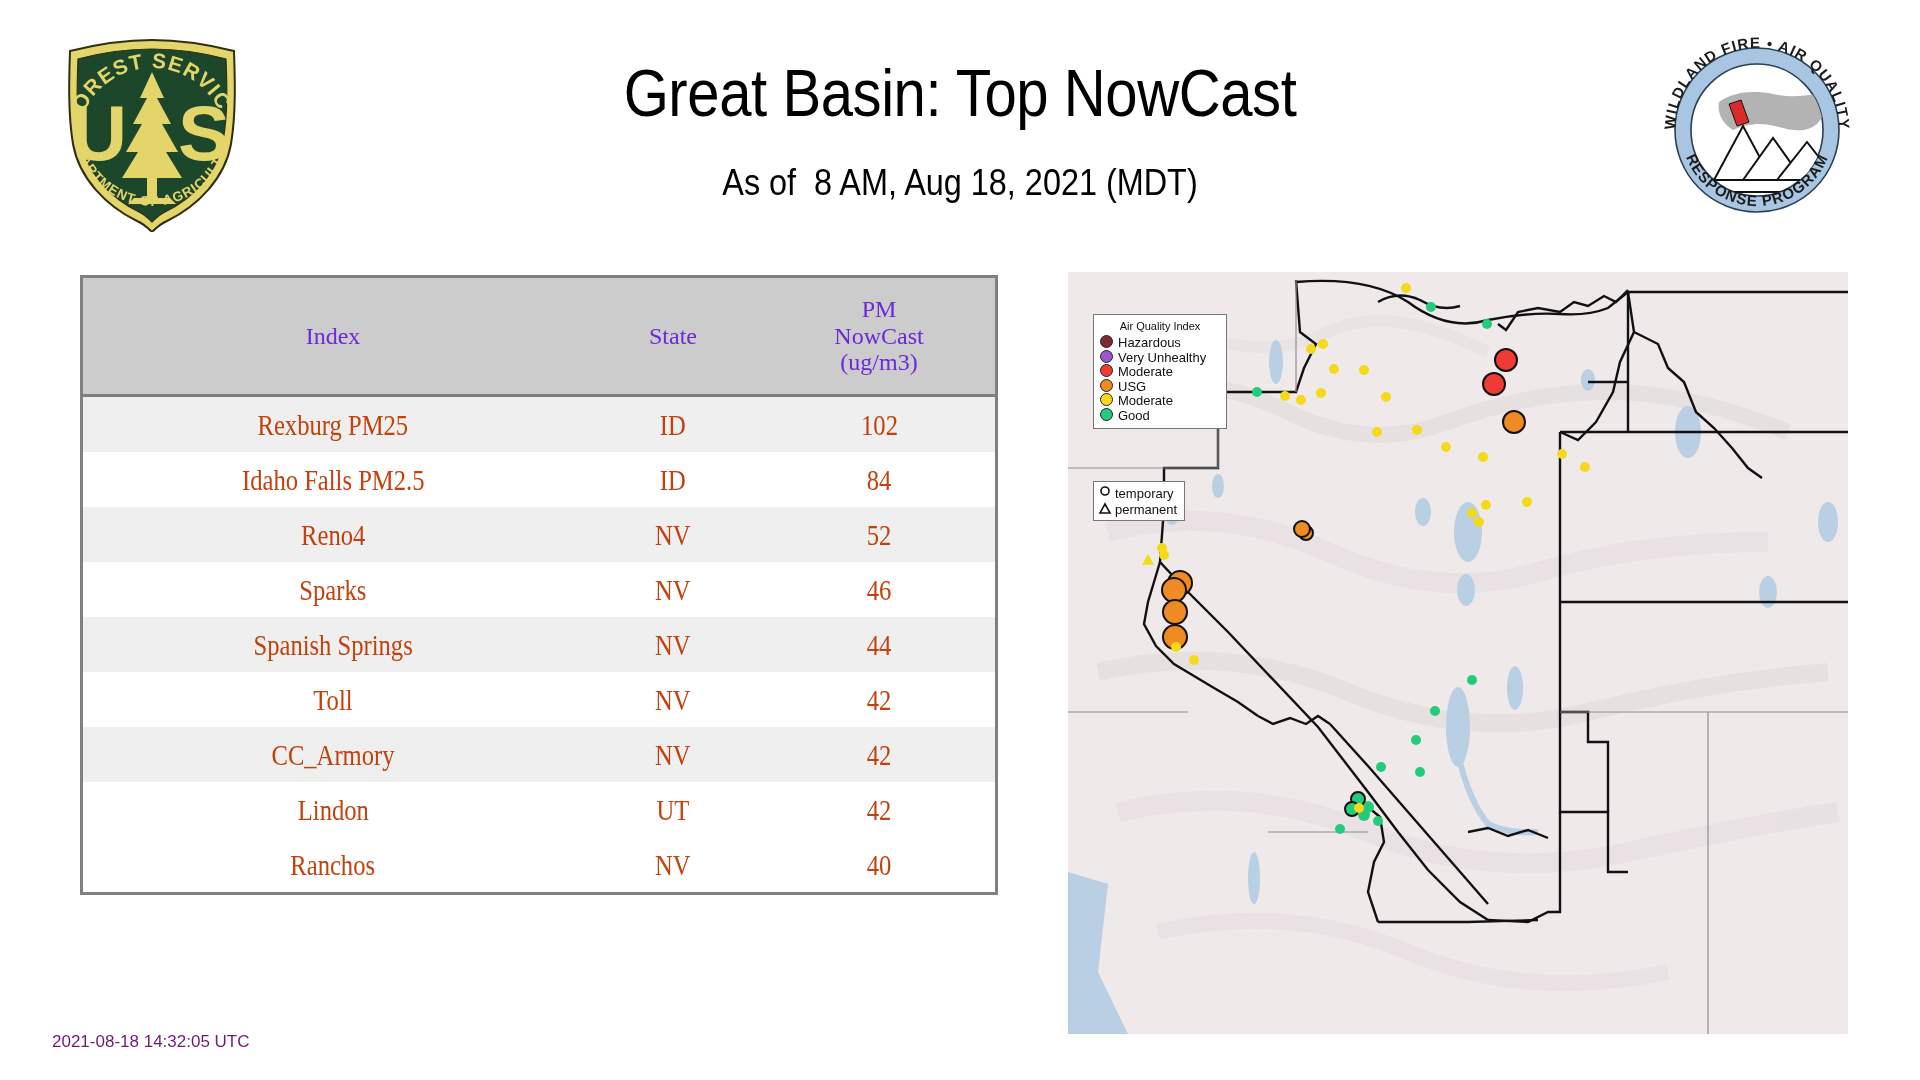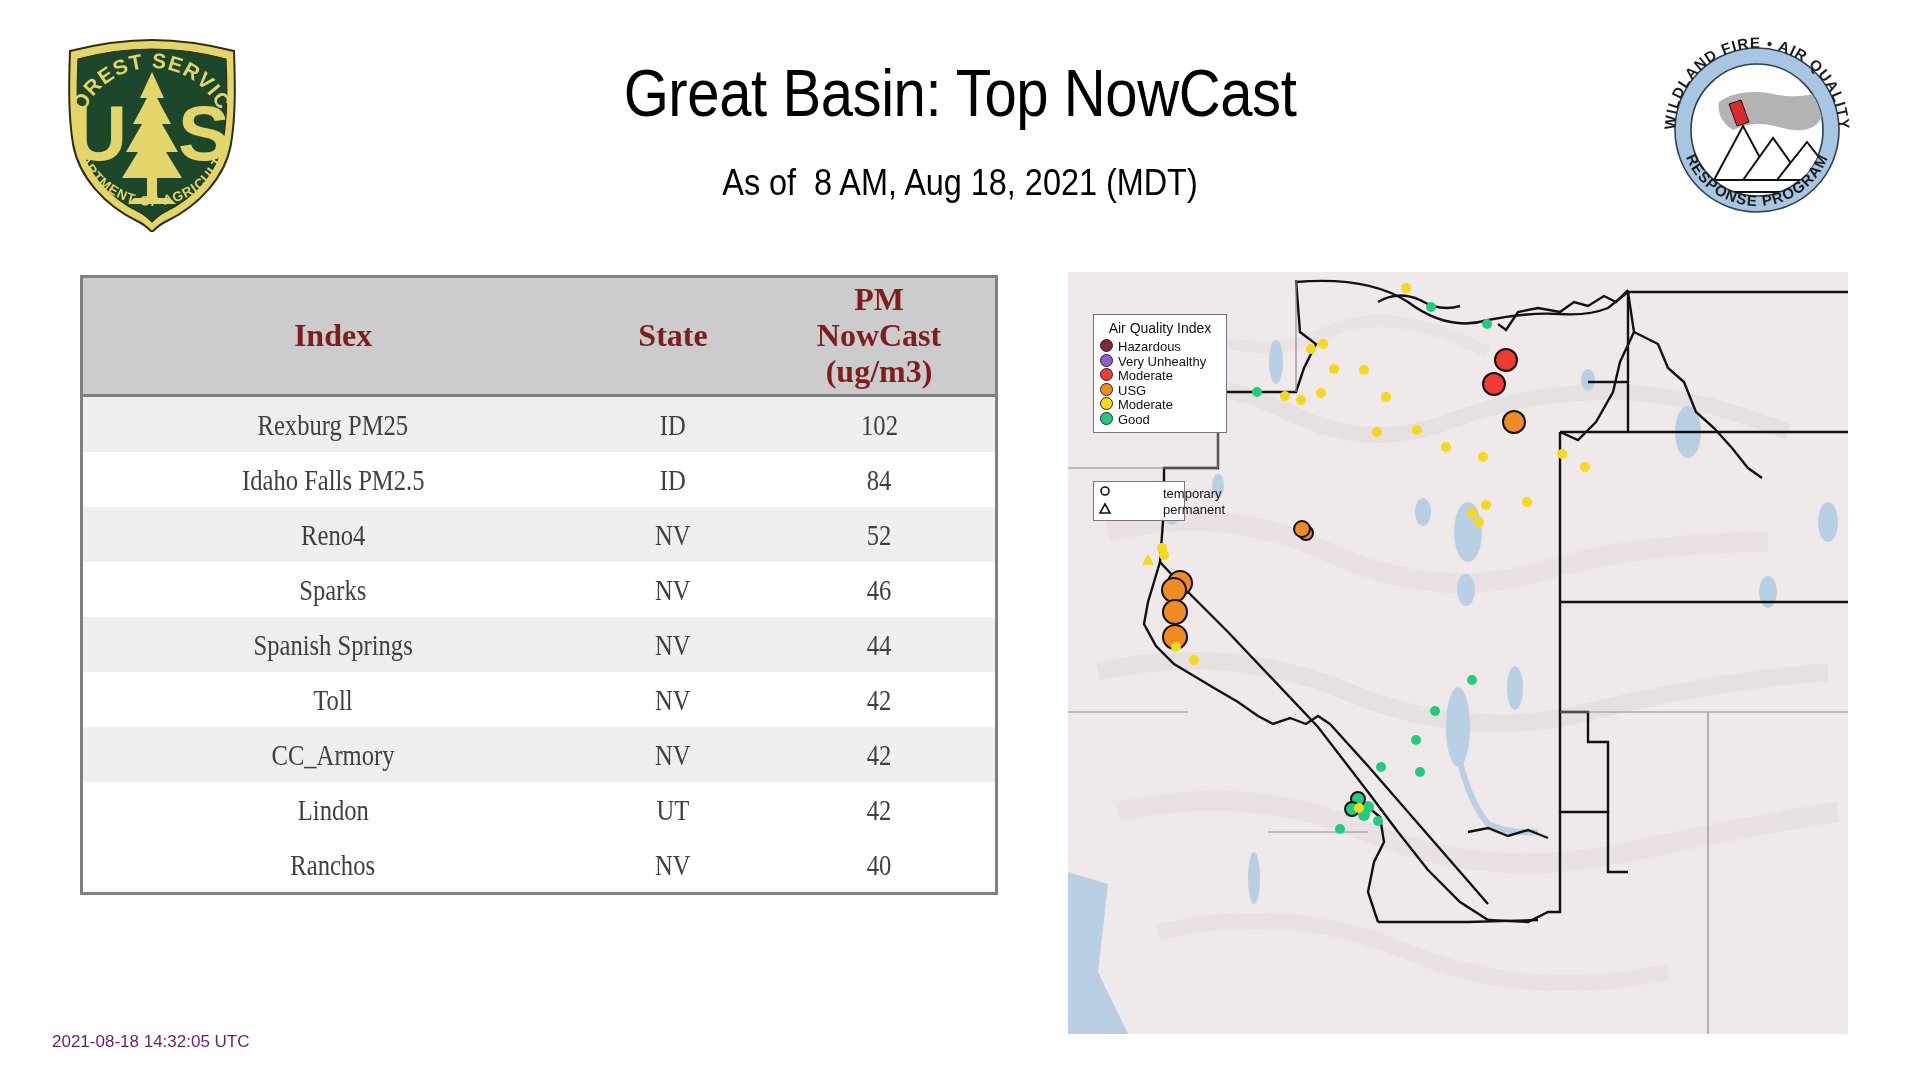--- a/index.html
+++ b/index.html
@@ -81,9 +81,9 @@
   table#aqi-table thead th {
     background: #cccccc;
     font-family: "Liberation Serif", "DejaVu Serif", serif;
-    font-weight: bold;
-    font-size: 32px;
-    color: #7f1d1d;
+    font-weight: normal;
+    font-size: 24px;
+    color: #6d28d9;
     text-align: center;
     padding: 0;
     height: 116px;

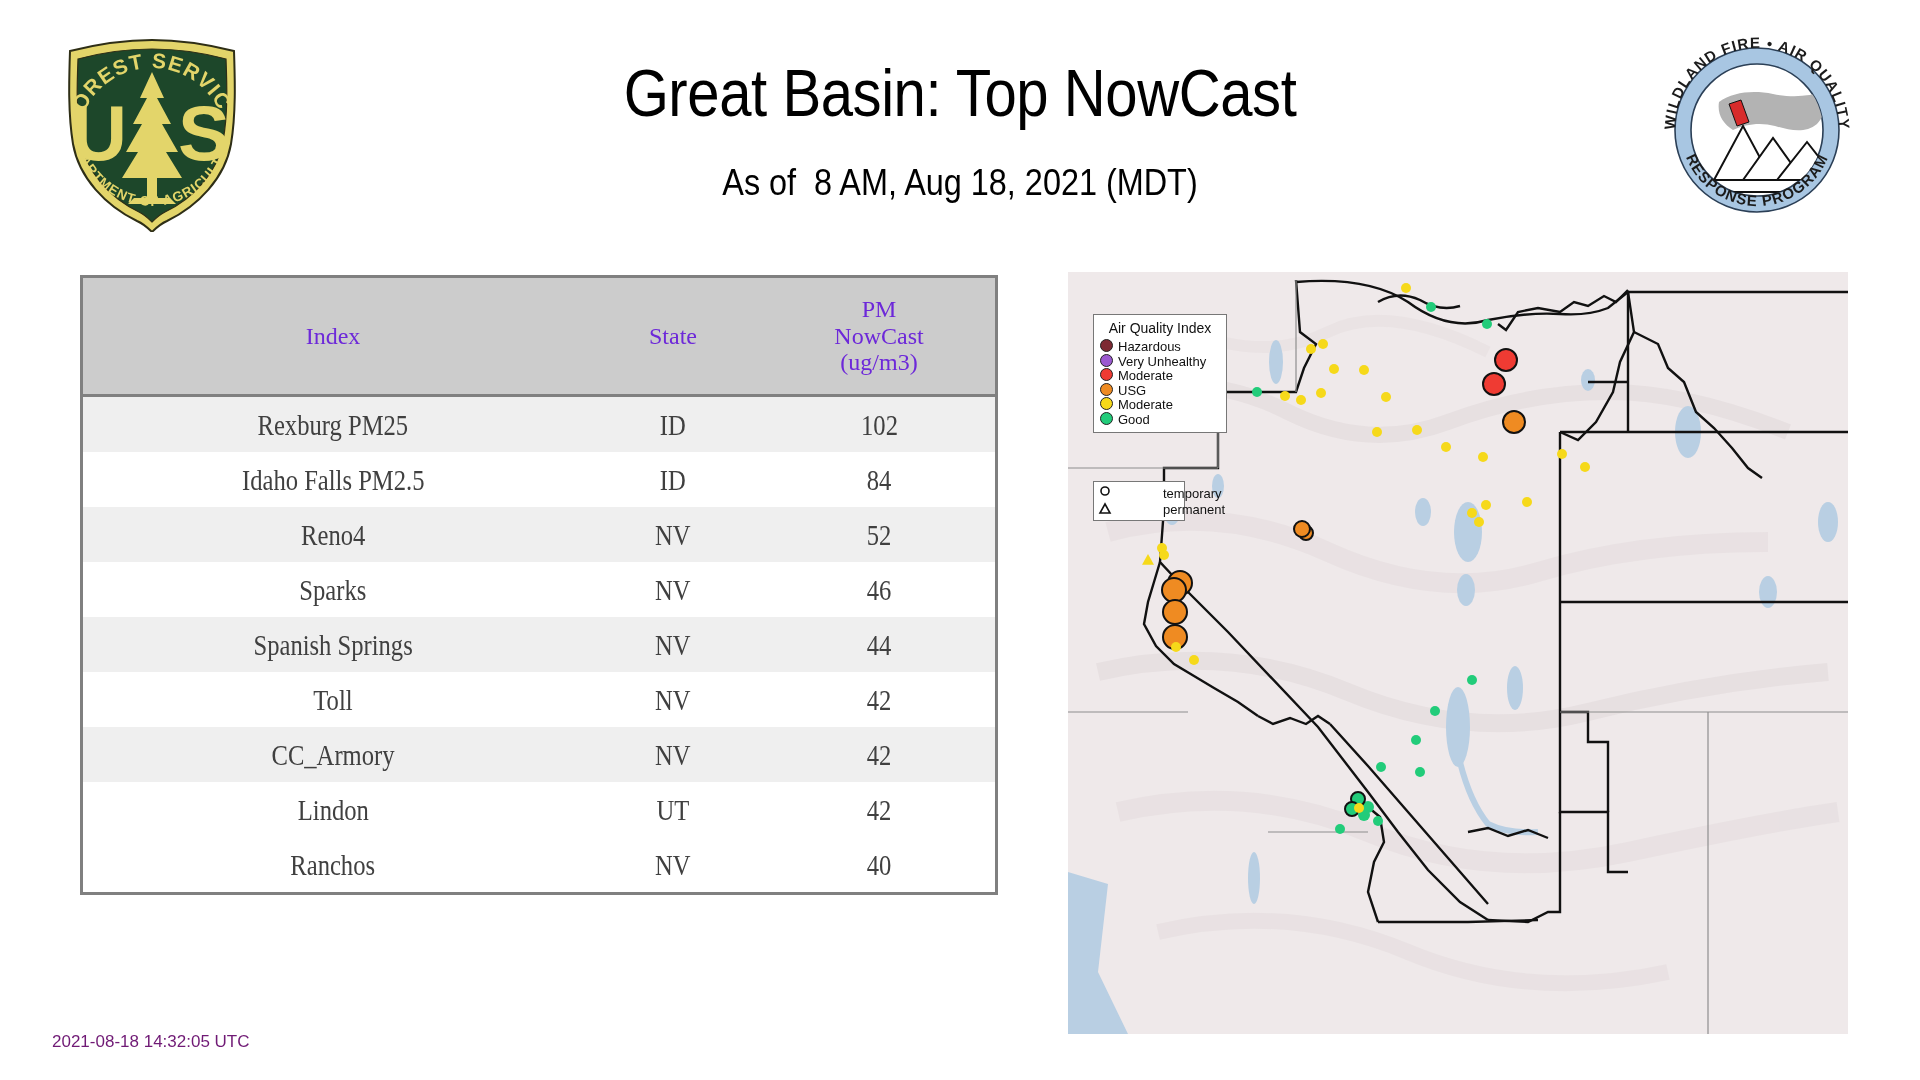--- a/index.html
+++ b/index.html
@@ -139,7 +139,7 @@
     padding: 5px 6px 6px 6px;
   }
   #aqi-legend .legend-title {
-    font-size: 14px;
+    font-size: 11px;
     text-align: center;
     margin-bottom: 3px;
   }

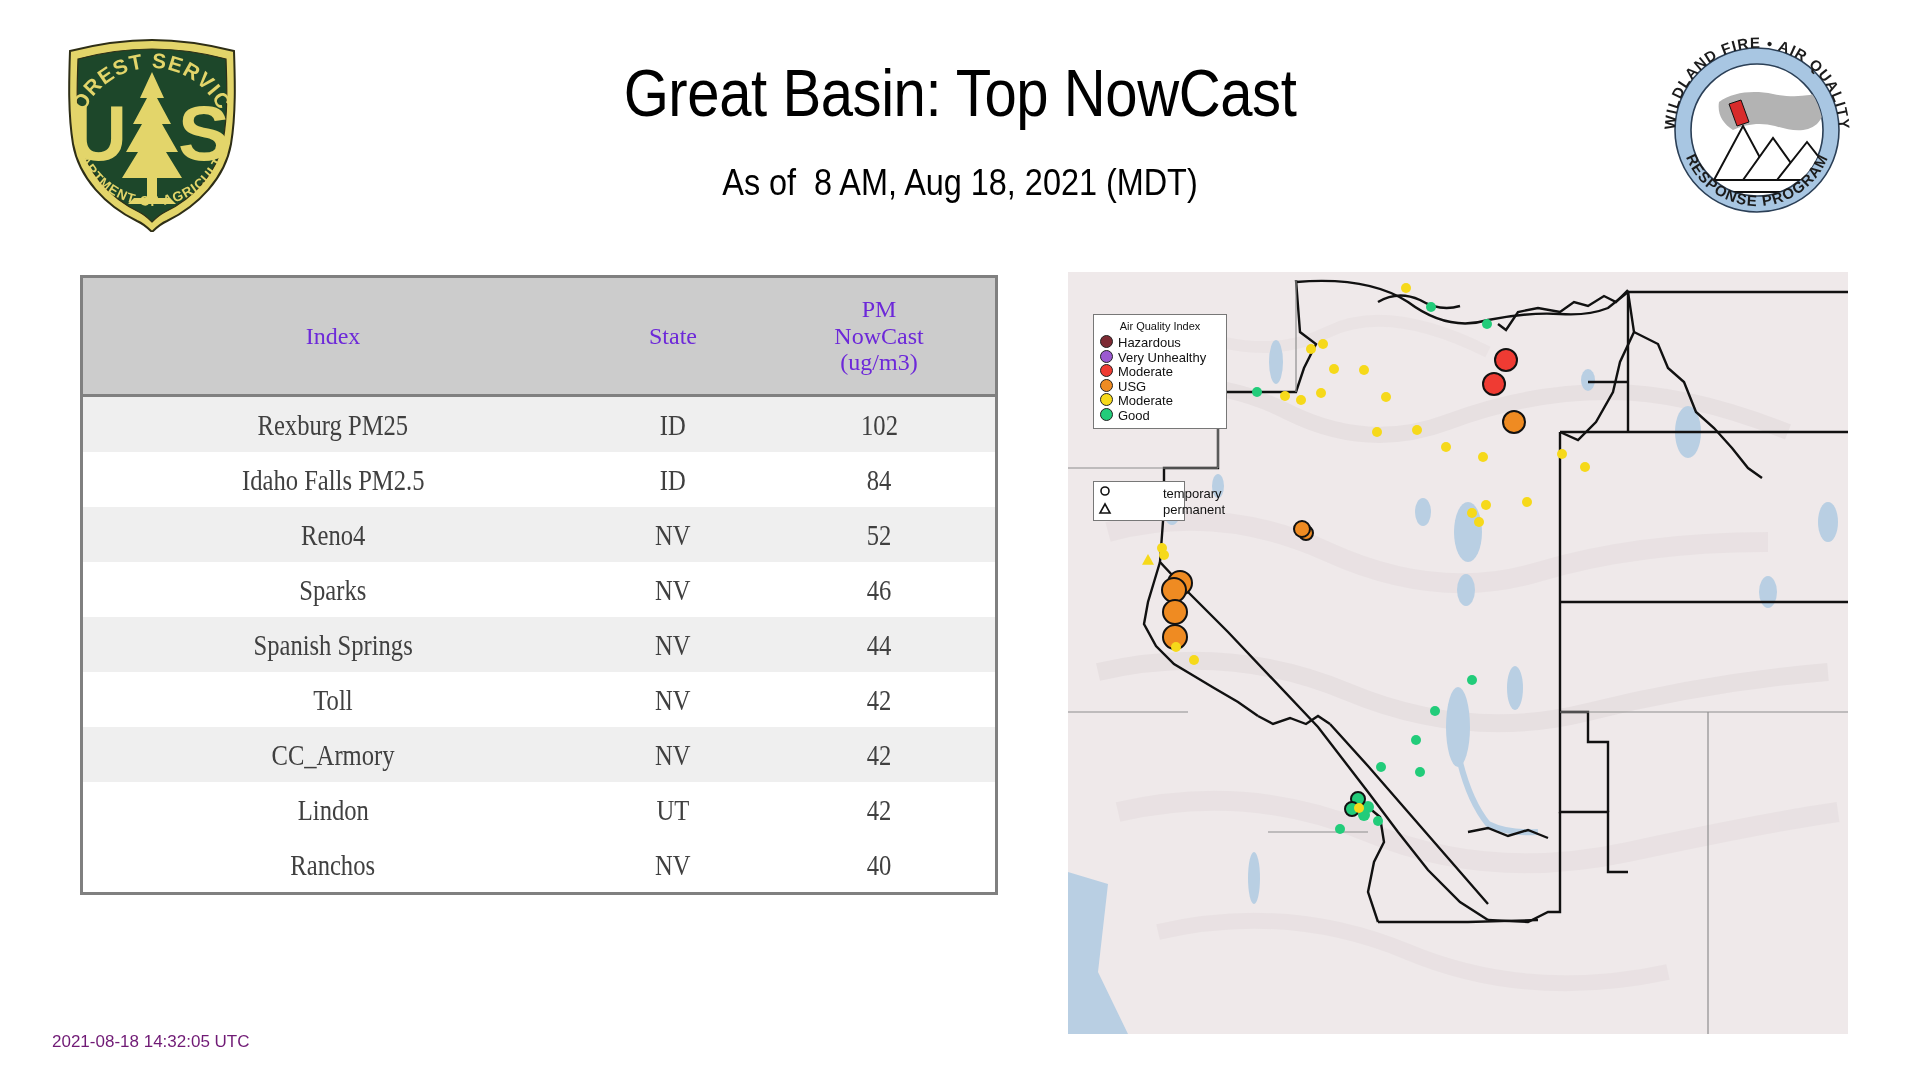--- a/index.html
+++ b/index.html
@@ -94,7 +94,7 @@
   table#aqi-table tbody td {
     font-family: "Liberation Serif", "DejaVu Serif", serif;
     font-size: 30px;
-    color: #404040;
+    color: #c2410c;
     text-align: center;
     height: 55px;
     padding: 0;

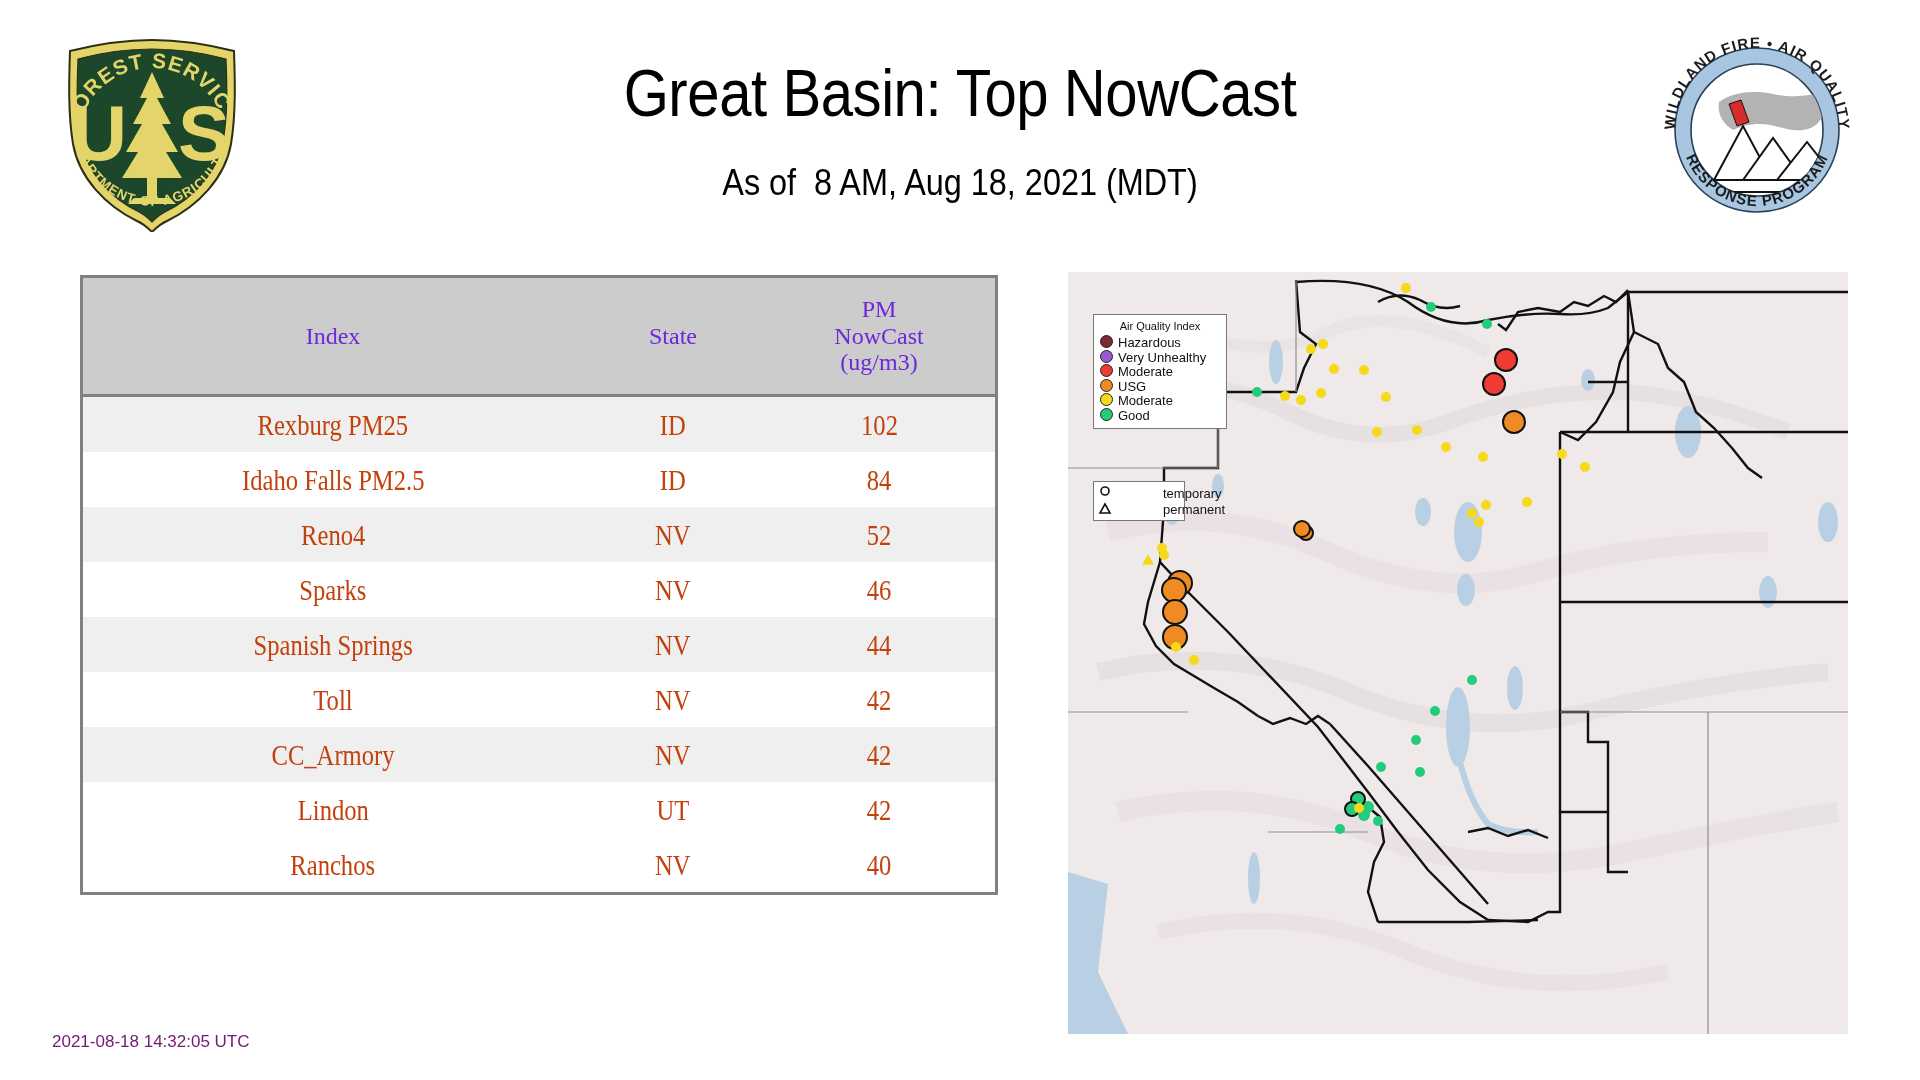--- a/index.html
+++ b/index.html
@@ -169,7 +169,6 @@
     font-size: 13px;
     height: 16px;
     white-space: nowrap;
-    gap: 48px;
   }
   #site-legend .glyph {
     width: 14px;

